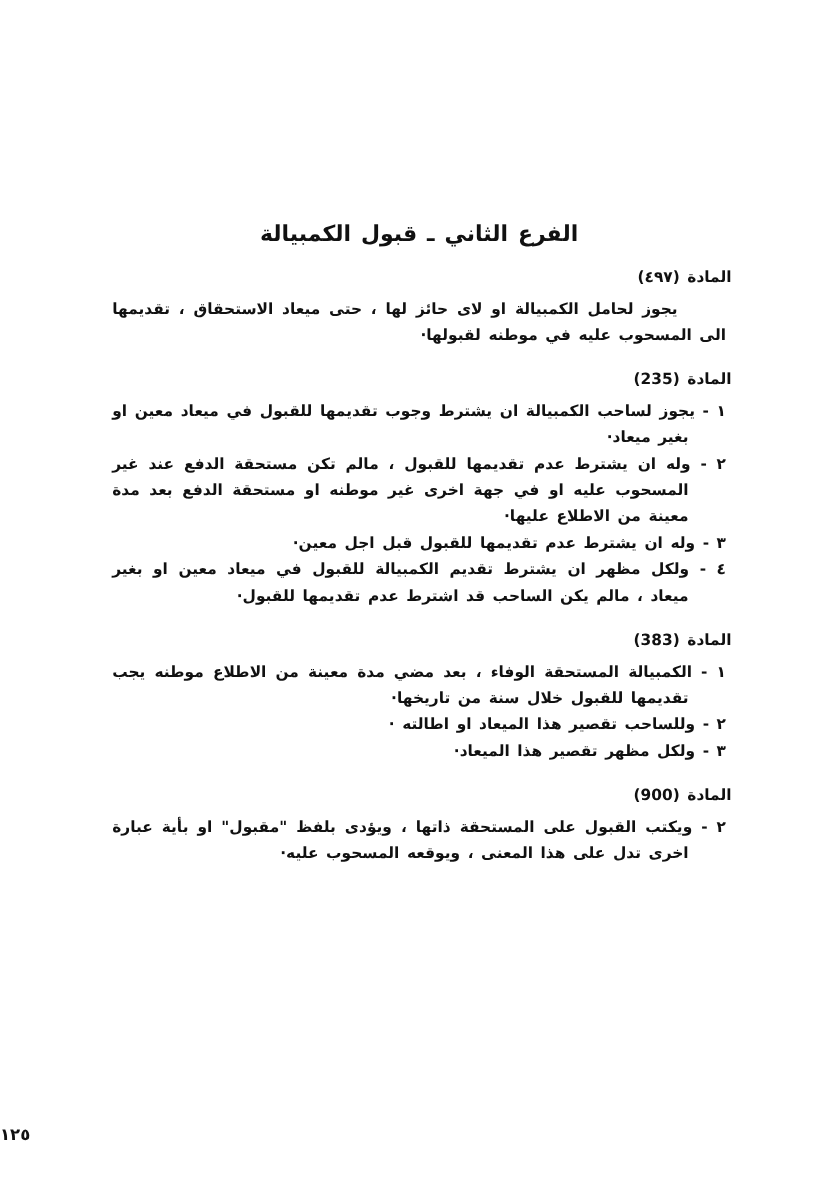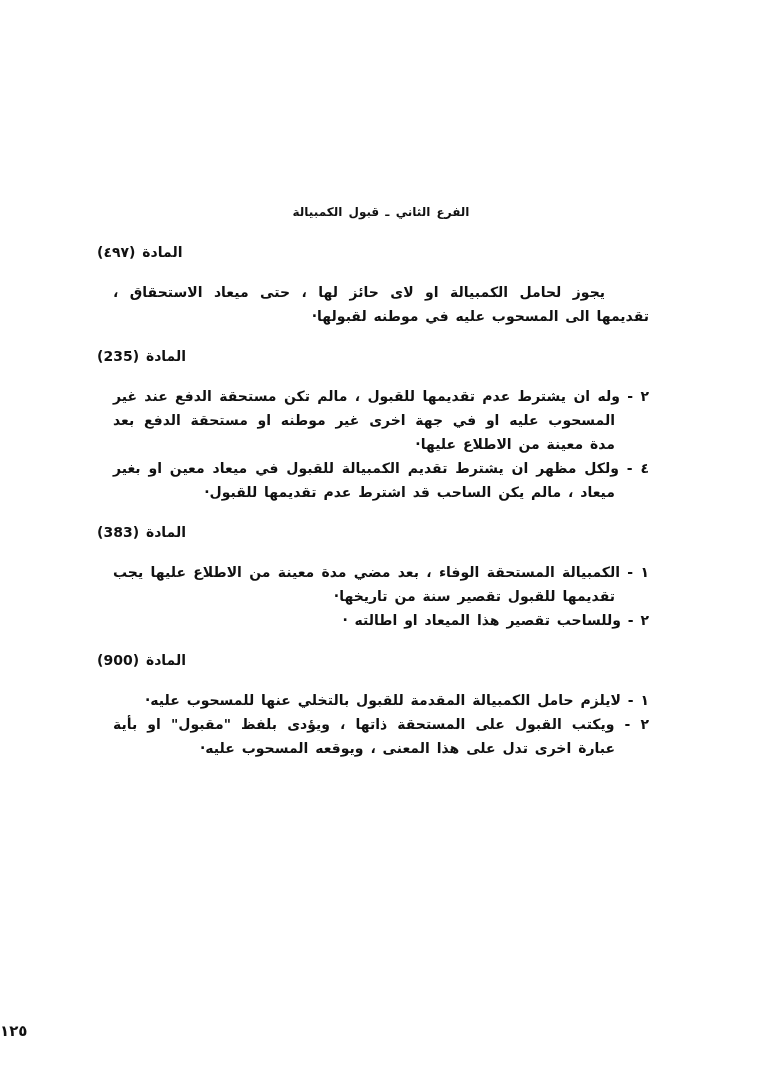--- a/index.html
+++ b/index.html
@@ -31,7 +31,7 @@
   }
   .section-title {
     text-align: center;
-    font-size: 12px;
+    font-size: 20px;
     margin: 0 0 4px 0;
     font-weight: 700;
   }

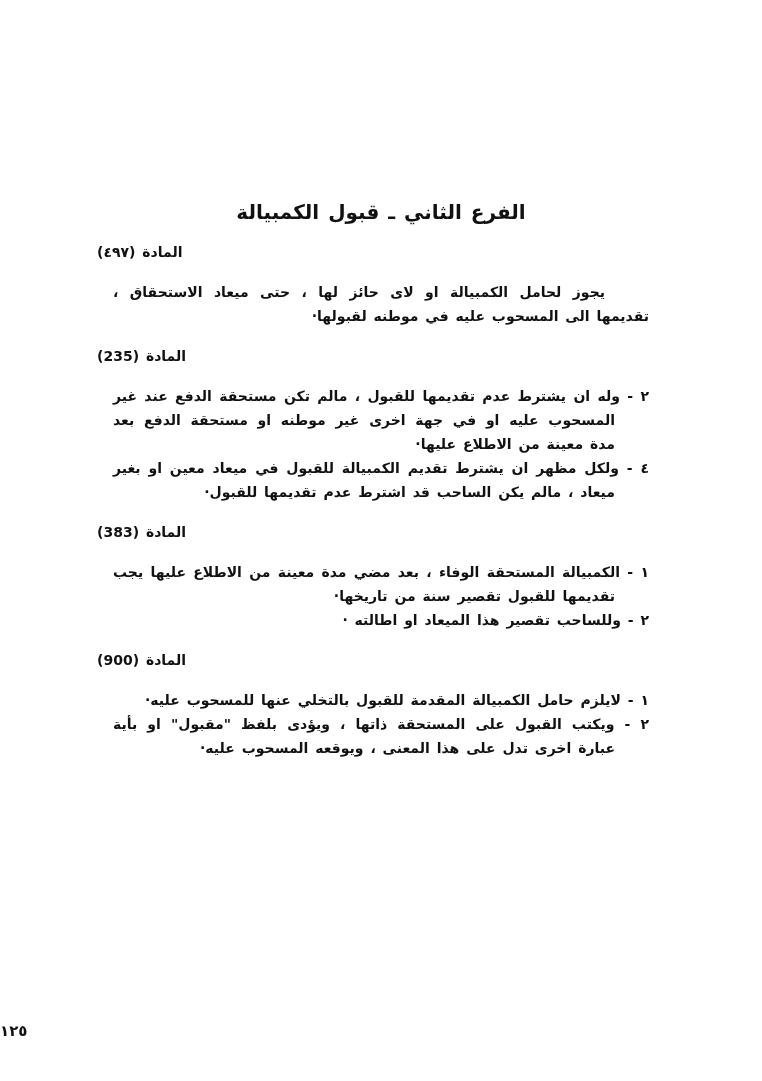--- a/index.html
+++ b/index.html
@@ -36,7 +36,7 @@
     font-weight: 700;
   }
   .article-heading {
-    text-align: left;
+    text-align: right;
     font-size: 14px;
     font-weight: 700;
     margin: 16px 0 5px 0;

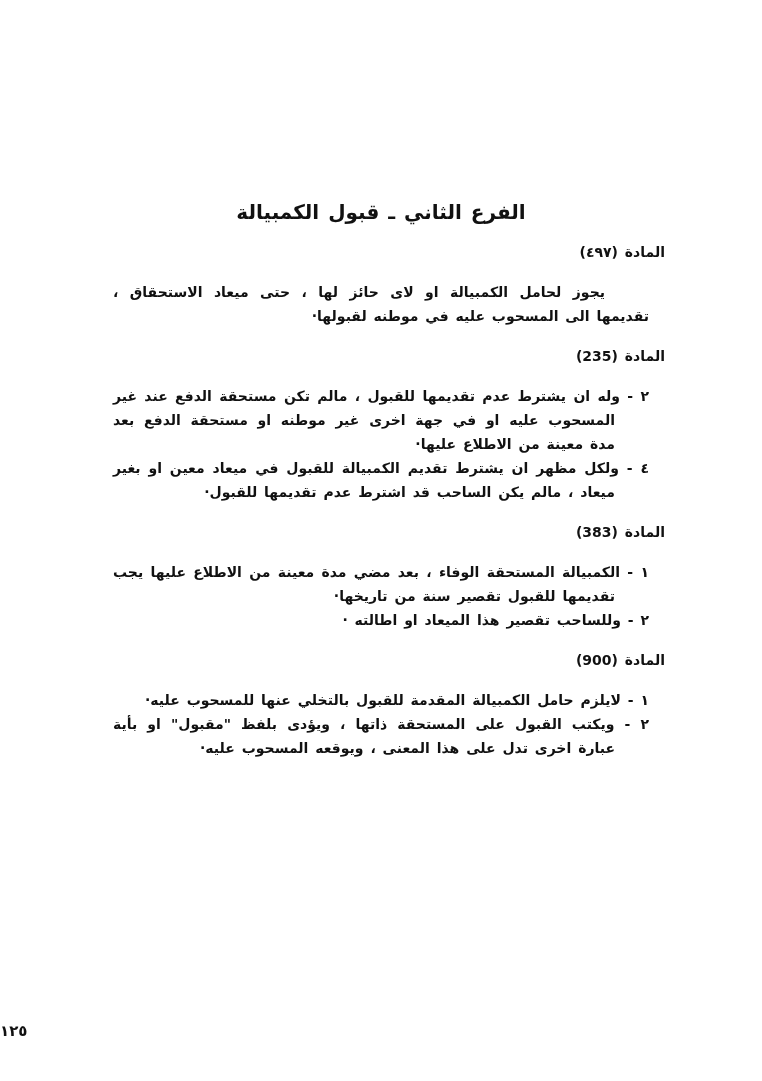--- a/index.html
+++ b/index.html
@@ -42,7 +42,7 @@
     margin: 16px 0 5px 0;
   }
   .article { margin: 0; }
-  .article-body { margin: 16px; }
+  .article-body { margin: 5px; }
   .para {
     margin: 0;
     text-align: justify;

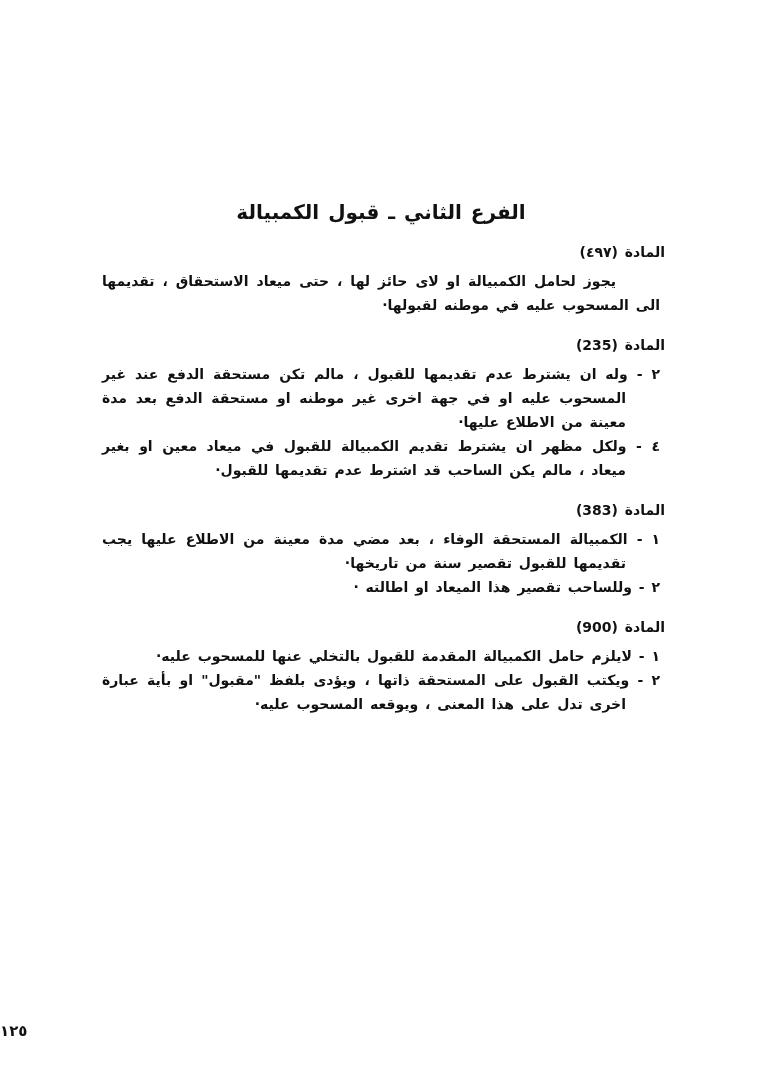--- a/index.html
+++ b/index.html
@@ -86,6 +86,7 @@
   <section class="article">
     <h2 class="article-heading">المادة (235)</h2>
     <div class="article-body">
+  <p class="para numbered"><span class="num">١ - </span><span class="txt">يجوز لساحب الكمبيالة ان يشترط وجوب تقديمها للقبول في ميعاد معين او بغير ميعاد·</span></p>
 
   <p class="para numbered"><span class="num">٢ - </span><span class="txt">وله ان يشترط عدم تقديمها للقبول ، مالم تكن مستحقة الدفع عند غير المسحوب عليه او في جهة اخرى غير موطنه او مستحقة الدفع بعد مدة معينة من الاطلاع عليها·</span></p>
 

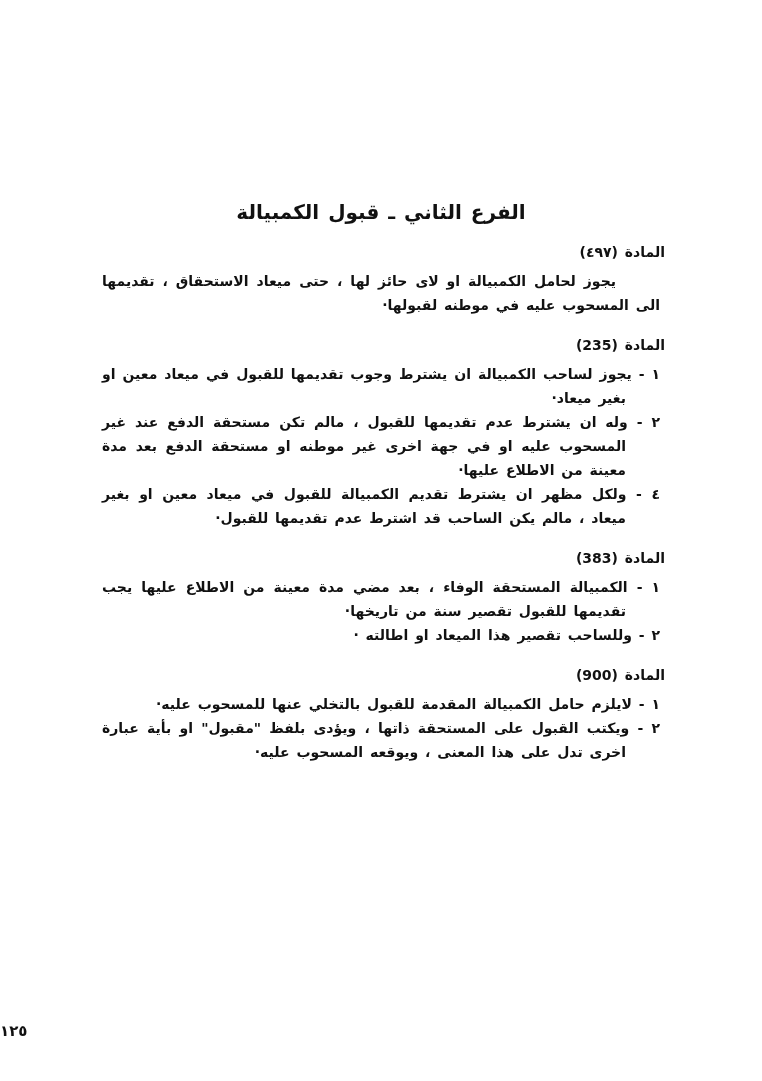--- a/index.html
+++ b/index.html
@@ -90,6 +90,7 @@
 
   <p class="para numbered"><span class="num">٢ - </span><span class="txt">وله ان يشترط عدم تقديمها للقبول ، مالم تكن مستحقة الدفع عند غير المسحوب عليه او في جهة اخرى غير موطنه او مستحقة الدفع بعد مدة معينة من الاطلاع عليها·</span></p>
 
+  <p class="para numbered"><span class="num">٣ - </span><span class="txt">وله ان يشترط عدم تقديمها للقبول قبل اجل معين·</span></p>
 
   <p class="para numbered"><span class="num">٤ - </span><span class="txt">ولكل مظهر ان يشترط تقديم الكمبيالة للقبول في ميعاد معين او بغير ميعاد ، مالم يكن الساحب قد اشترط عدم تقديمها للقبول·</span></p>
 </div>

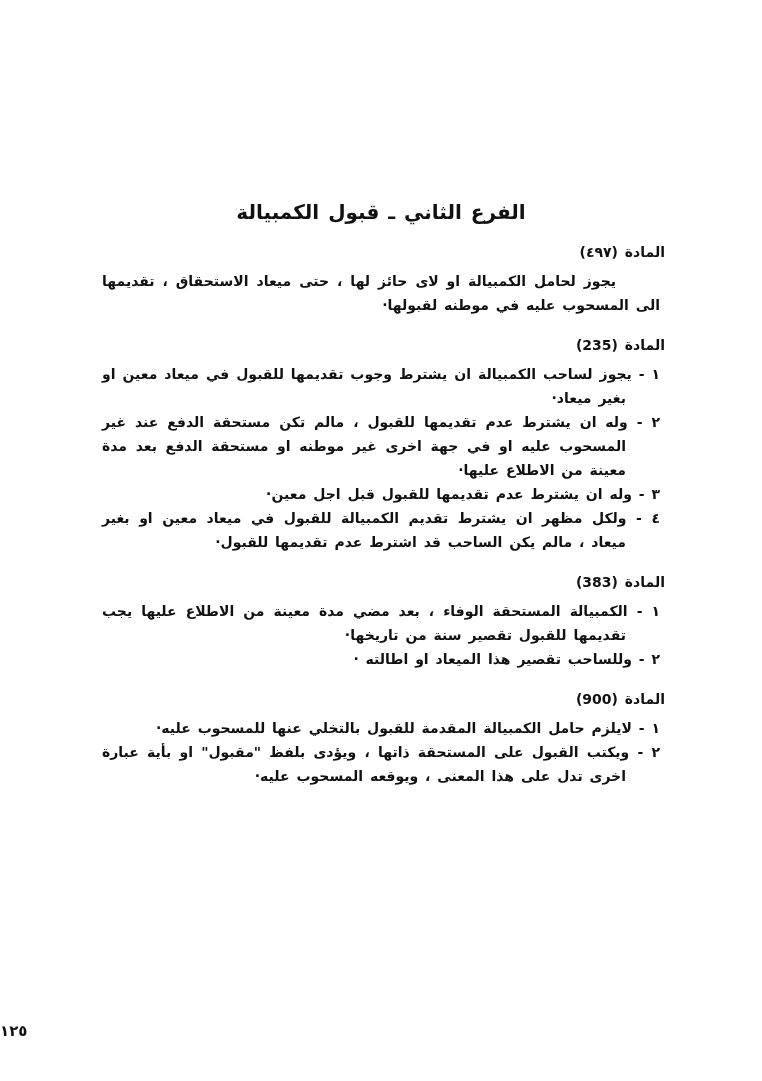--- a/index.html
+++ b/index.html
@@ -99,7 +99,7 @@
   <section class="article">
     <h2 class="article-heading">المادة (383)</h2>
     <div class="article-body">
-  <p class="para numbered"><span class="num">١ - </span><span class="txt">الكمبيالة المستحقة الوفاء ، بعد مضي مدة معينة من الاطلاع عليها يجب تقديمها للقبول تقصير سنة من تاريخها·</span></p>
+  <p class="para numbered"><span class="num">١ - </span><span class="txt">الكمبيالة المستحقة الوفاء ، بعد مضي مدة معينة من الاطلاع موطنه يجب تقديمها للقبول خلال سنة من تاريخها·</span></p>
 
   <p class="para numbered"><span class="num">٢ - </span><span class="txt">وللساحب تقصير هذا الميعاد او اطالته ·</span></p>
 

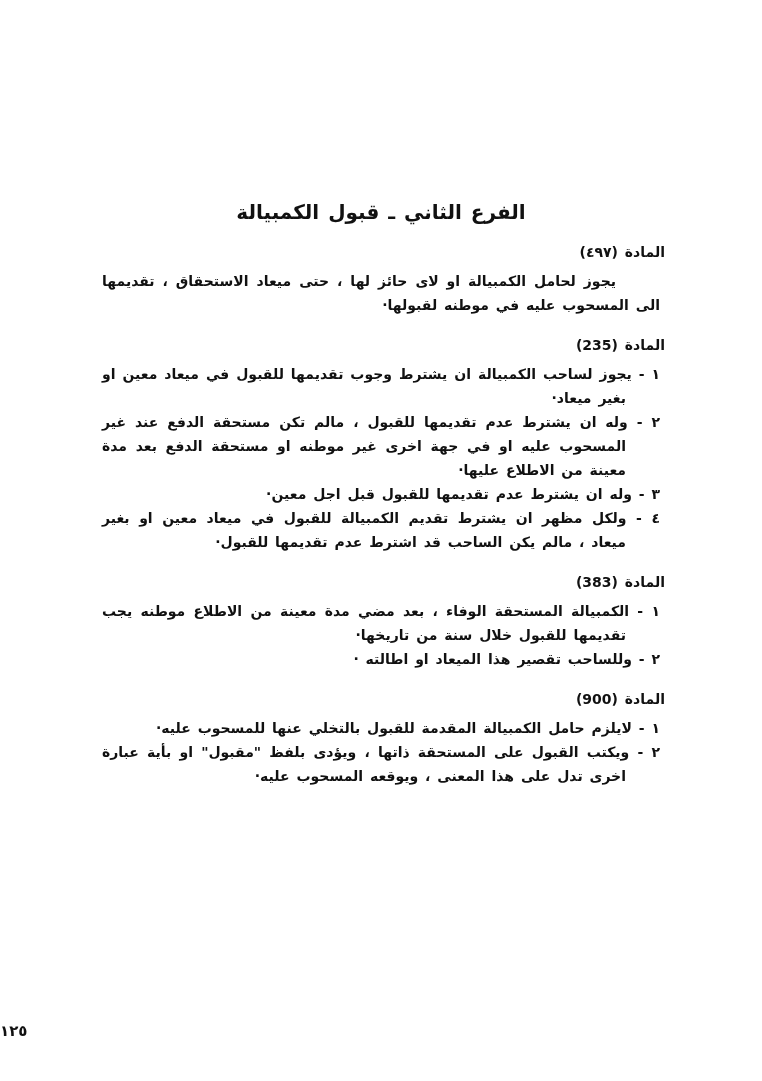--- a/index.html
+++ b/index.html
@@ -103,6 +103,7 @@
 
   <p class="para numbered"><span class="num">٢ - </span><span class="txt">وللساحب تقصير هذا الميعاد او اطالته ·</span></p>
 
+  <p class="para numbered"><span class="num">٣ - </span><span class="txt">ولكل مظهر تقصير هذا الميعاد·</span></p>
 </div>
   </section>
 

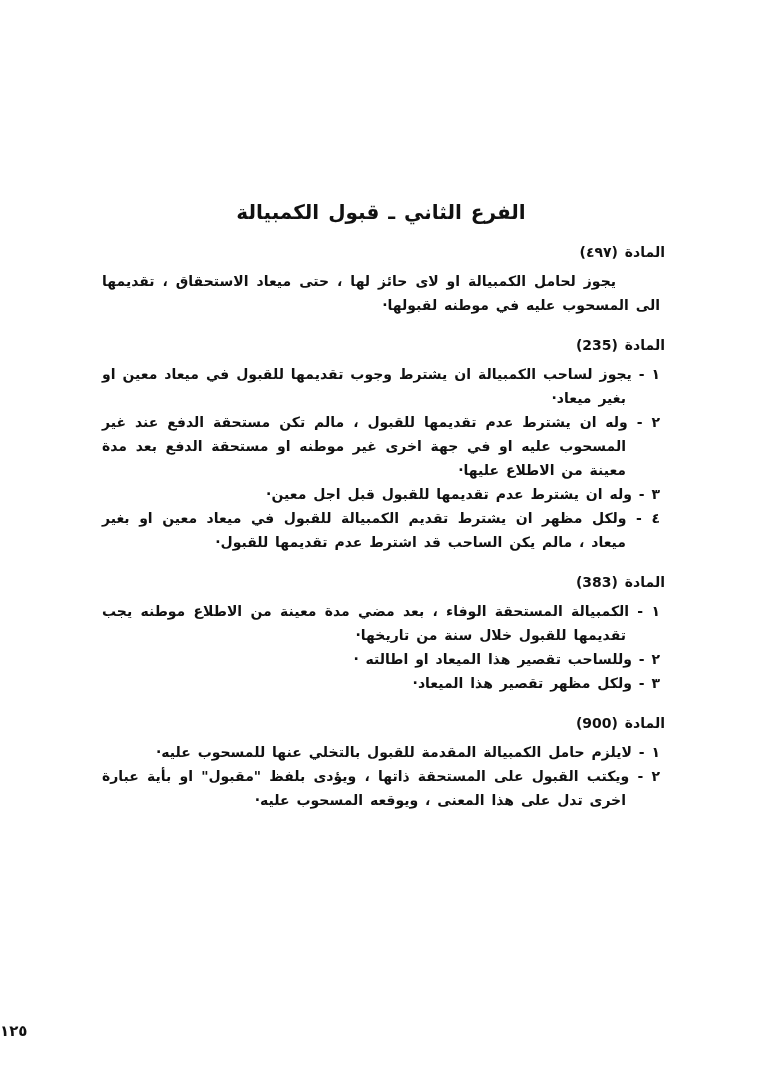--- a/index.html
+++ b/index.html
@@ -113,7 +113,6 @@
 
   <section class="article">
     <div class="article-body">
-  <p class="para numbered"><span class="num">١ - </span><span class="txt">لايلزم حامل الكمبيالة المقدمة للقبول بالتخلي عنها للمسحوب عليه·</span></p>
 
   <p class="para numbered"><span class="num">٢ - </span><span class="txt">ويكتب القبول على المستحقة ذاتها ، ويؤدى بلفظ "مقبول" او بأية عبارة اخرى تدل على هذا المعنى ، ويوقعه المسحوب عليه·</span></p>
 </div>

